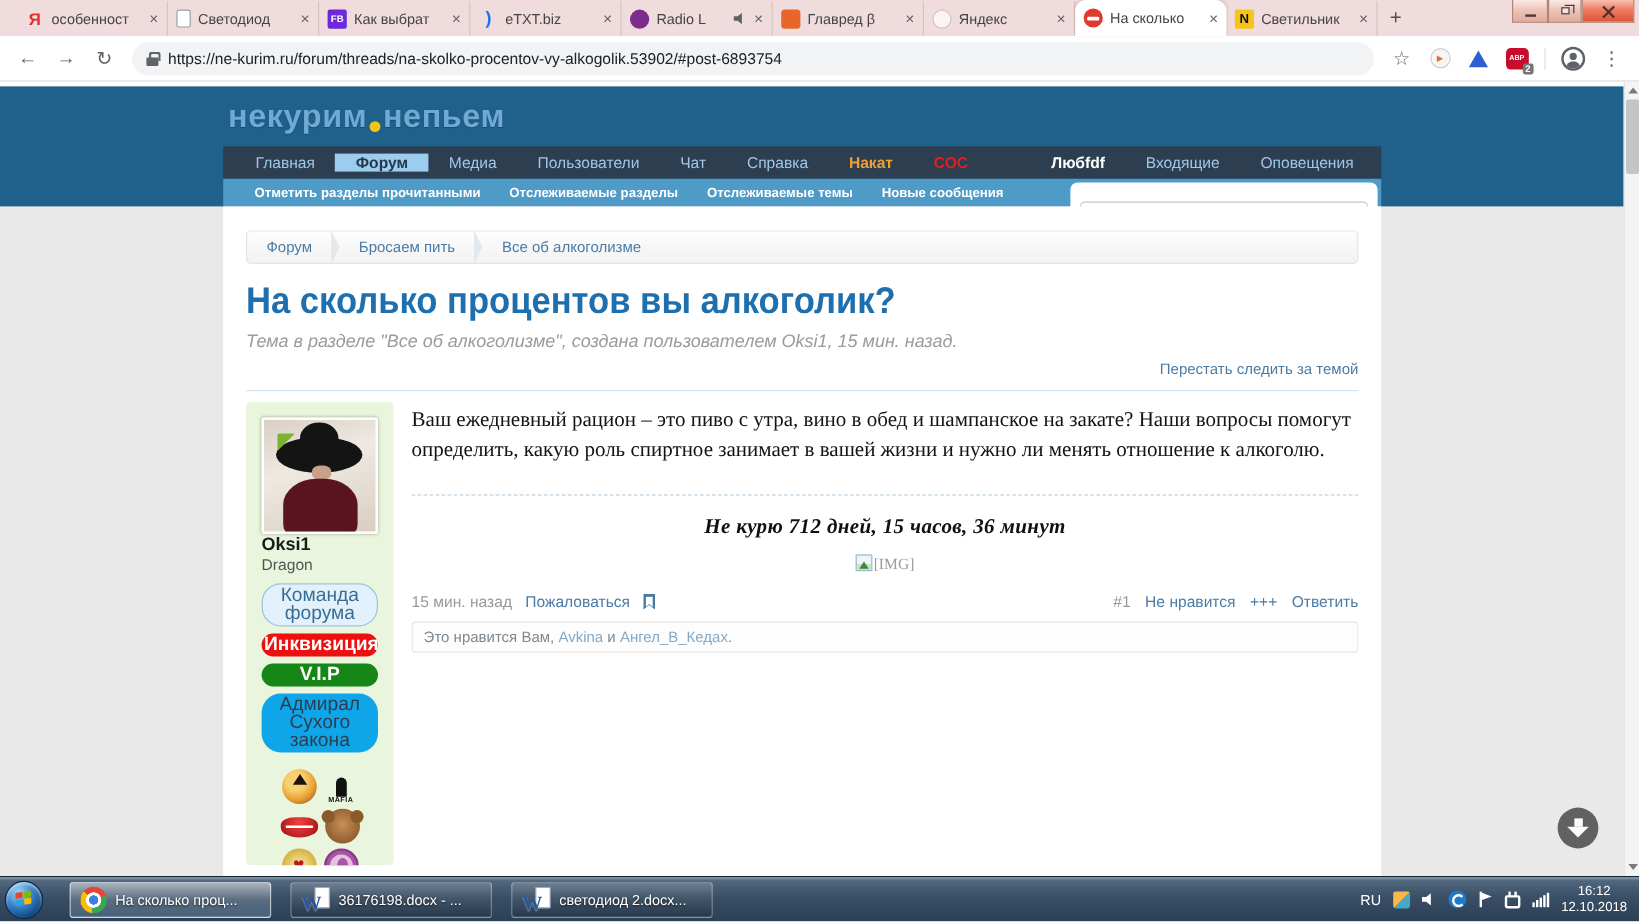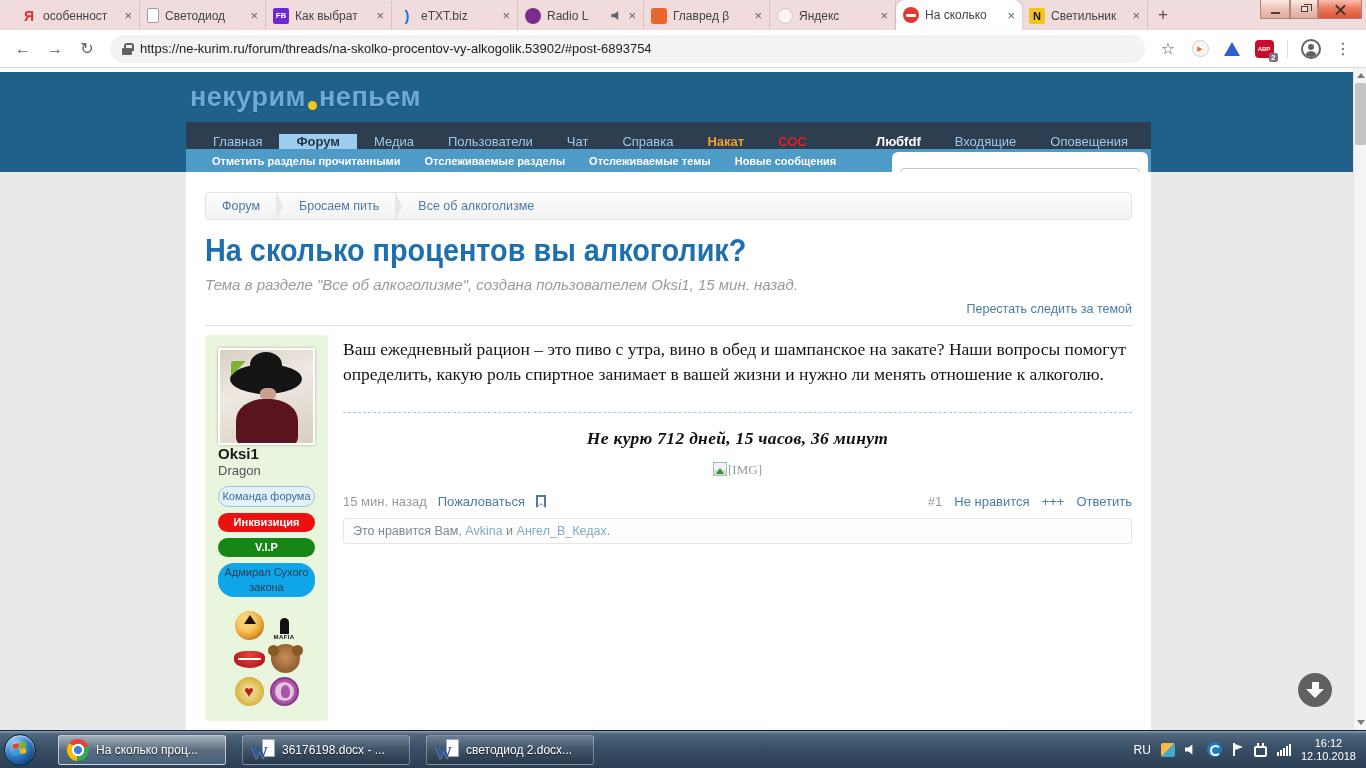--- a/index.html
+++ b/index.html
@@ -60,7 +60,7 @@
   .logo{margin-left:190px;font-size:27px;font-weight:bold;color:#6fa9d4;letter-spacing:.5px;display:flex;align-items:baseline;text-shadow:0 1px 1px rgba(0,0,0,.25)}
   .logo-dot{width:9px;height:9px;border-radius:50%;background:#f5c616;margin:0 2px;align-self:flex-end;margin-bottom:3px}
   .nav-row{height:27px}
-  .mainnav{width:965px;margin-left:186px;height:27px;background:#2c3e50;display:flex;align-items:flex-end;padding-left:10px}
+  .mainnav{width:965px;margin-left:186px;height:27px;background:#2c3e50;display:flex;align-items:center;padding-left:10px}
   .nav-item{display:flex;align-items:center;padding:0 17px;font-size:13px;color:#9fc7e8;white-space:nowrap}
   .nav-item.active{background:#9ccdee;color:#24384a;font-weight:bold}
   .nav-nakat{color:#f0a030;font-weight:bold}

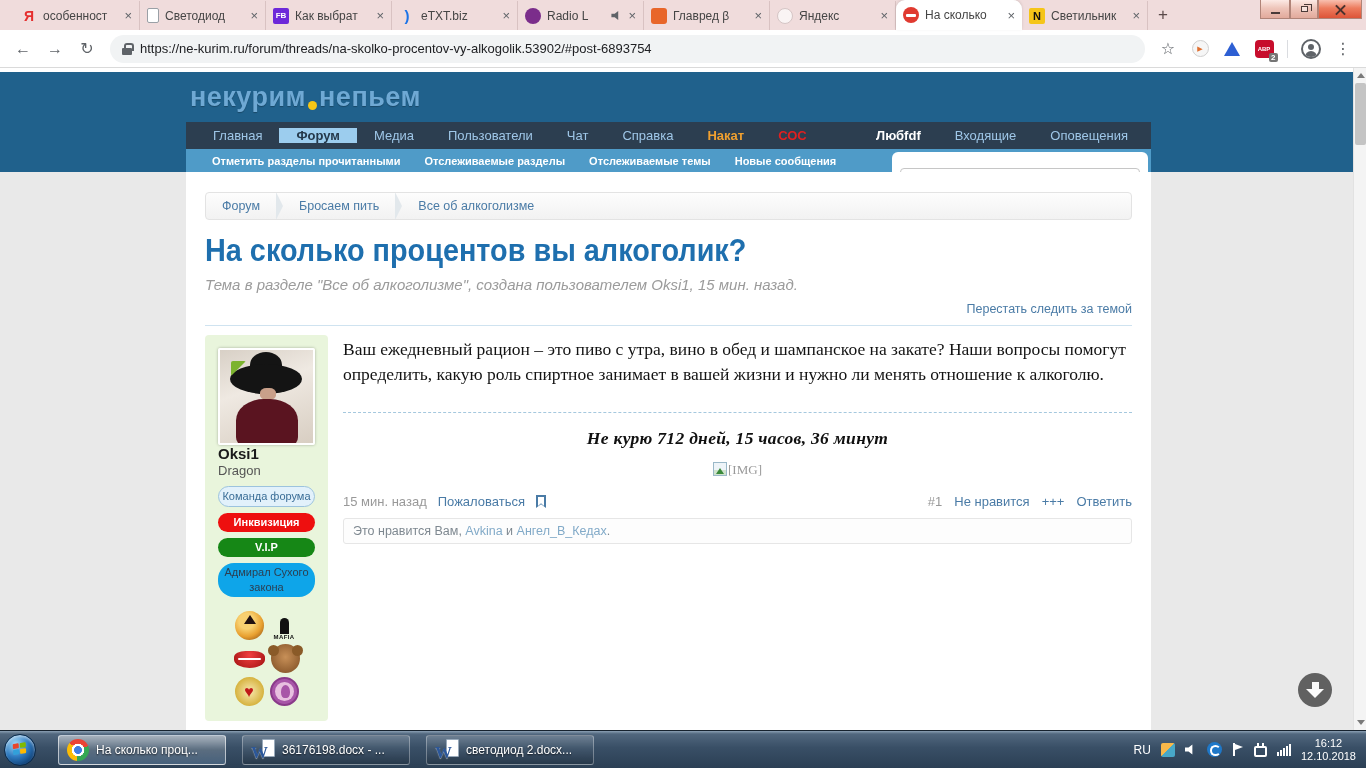--- a/index.html
+++ b/index.html
@@ -95,7 +95,7 @@
   .u-name{margin-top:0;font-size:15px;font-weight:bold;color:#1a1a1a}
   .u-title{margin-top:1px;font-size:13px;color:#555}
   .badges{margin-top:8px}
-  .badge{border-radius:16px;font-size:11px;line-height:15px;text-align:center;padding:2px 2px;margin-bottom:6px}
+  .badge{border-radius:16px;font-size:16px;line-height:15px;text-align:center;padding:2px 2px;margin-bottom:6px}
   .badge-staff{background:#e2f1fb;border:1px solid #9cc3de;color:#3a6d96}
   .badge-red{background:#ee0f0f;color:#fff;font-weight:bold}
   .badge-green{background:#168716;color:#fff;font-weight:bold}

